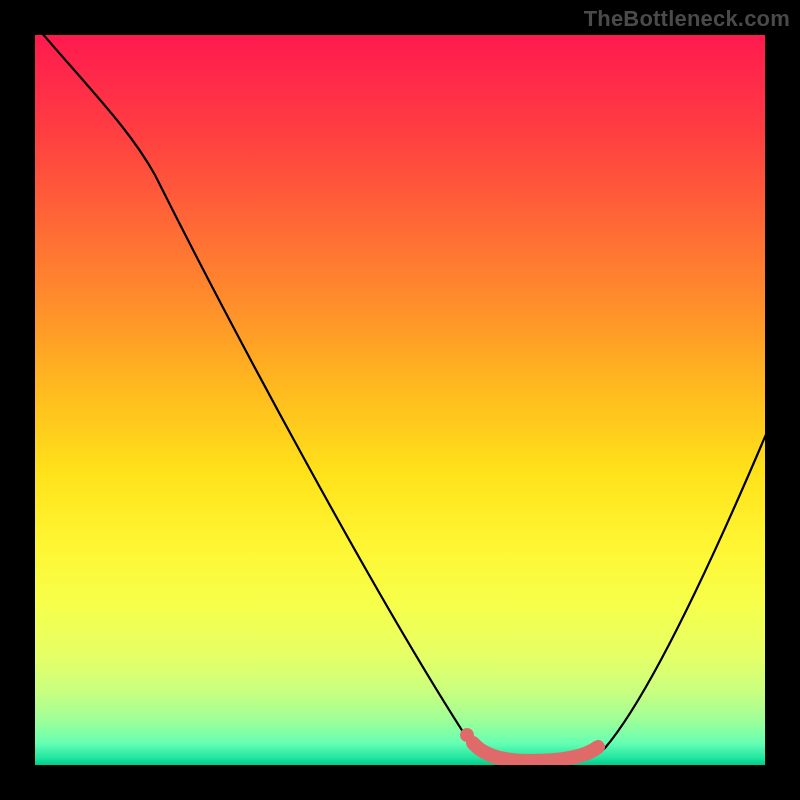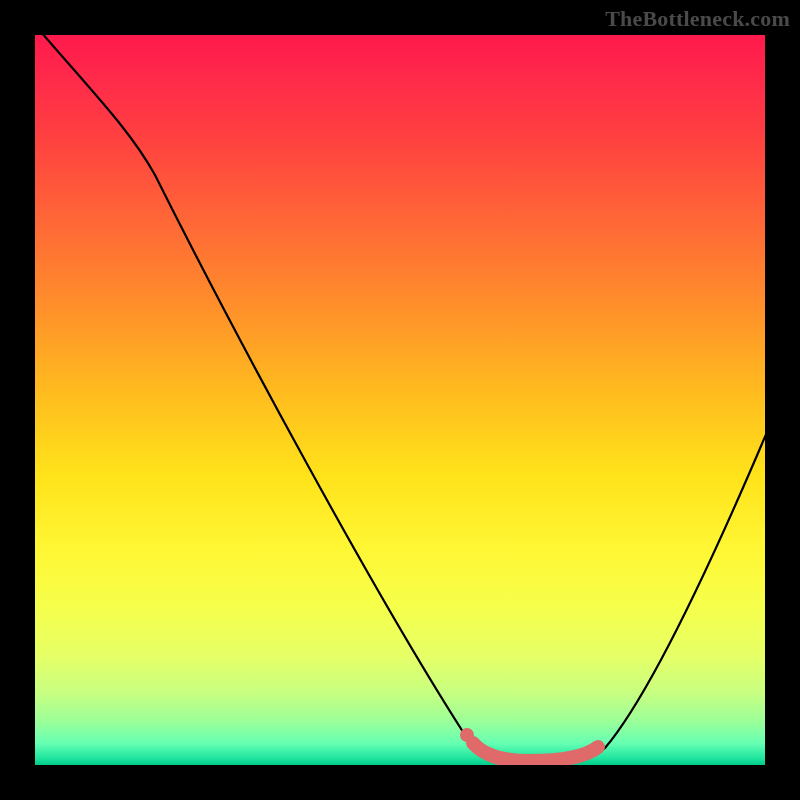--- a/index.html
+++ b/index.html
@@ -14,7 +14,7 @@
     position: absolute;
     top: 6px;
     right: 10px;
-    font-family: Liberation Serif, serif;
+    font-family: Liberation Sans, sans-serif;
     font-size: 22px;
     font-weight: bold;
     color: #4a4a4a;

